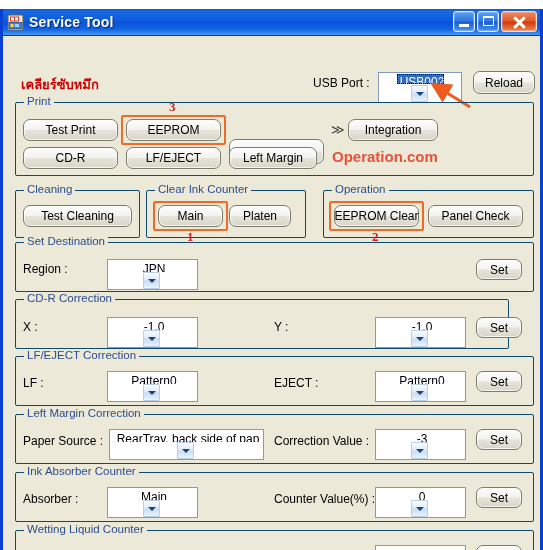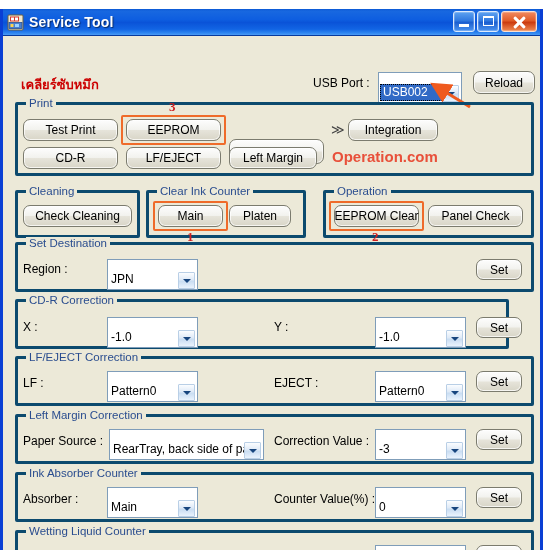--- a/index.html
+++ b/index.html
@@ -117,8 +117,9 @@
     background: #ffffff;
     border: 1px solid #7f9db9;
     display: flex;
-    align-items: flex-end;
+    align-items: center;
     overflow: hidden;
+    flex-direction: column;
   }
   .combo .val {
     flex: 1 1 auto;

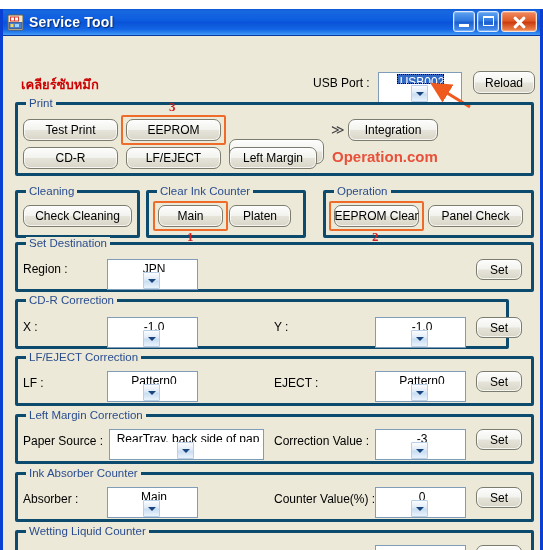--- a/index.html
+++ b/index.html
@@ -181,7 +181,7 @@
   
   .group {
     position: absolute;
-    border: 3px solid #0c4a6e;
+    border: 1px solid #0c4a6e;
     border-radius: 2px;
     background: transparent;
   }

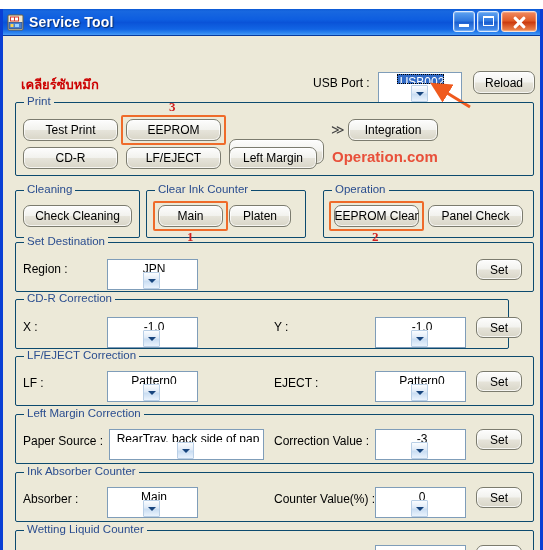--- a/index.html
+++ b/index.html
@@ -302,7 +302,7 @@
     <div class="group" style="left:12px; top:154px; width:125px; height:48px;">
       <span class="glegend">Cleaning</span>
     </div>
-    <div class="btn" style="left:20px; top:169px; width:109px; height:22px;">Check Cleaning</div>
+    <div class="btn" style="left:20px; top:169px; width:109px; height:22px;">Test Cleaning</div>
 
     <div class="group" style="left:143px; top:154px; width:160px; height:48px;">
       <span class="glegend">Clear Ink Counter</span>

